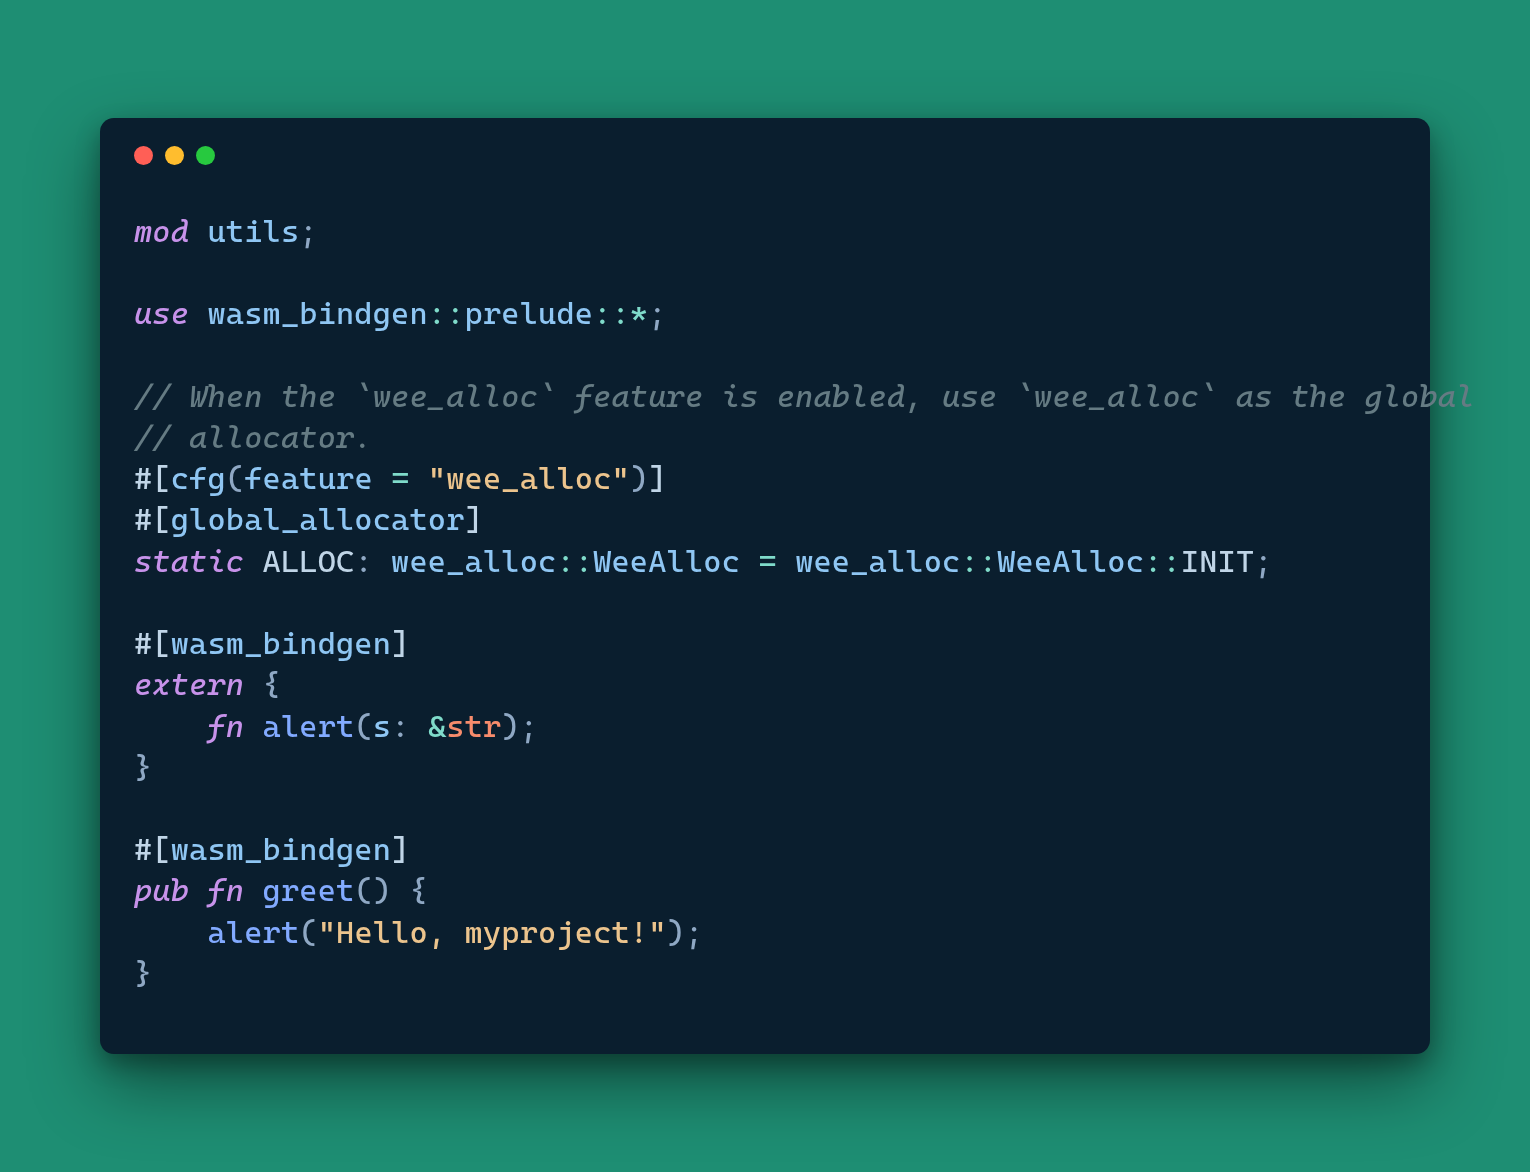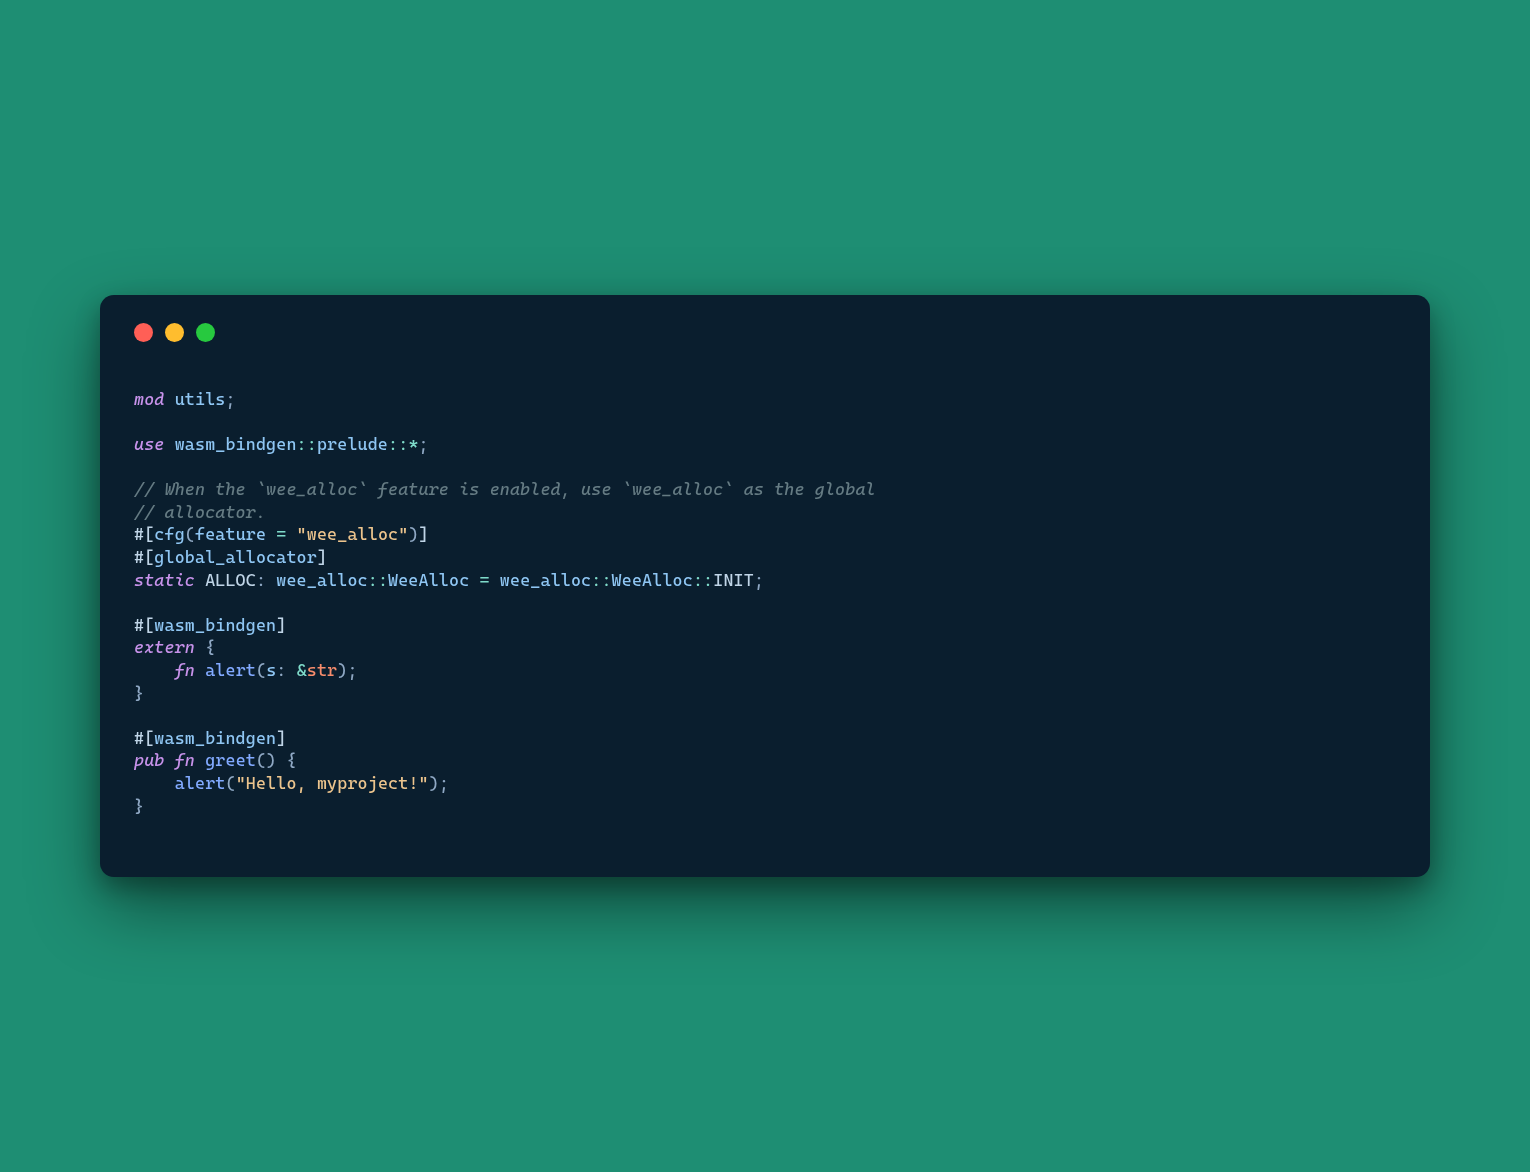--- a/index.html
+++ b/index.html
@@ -38,7 +38,7 @@
     .dot.yellow { background: #ffbd2e; }
     .dot.green { background: #27c93f; }
     .code {
-      font-size: 17px;
+      font-size: 31px;
       line-height: 1.33;
       white-space: pre;
       color: #c0d5e7;

